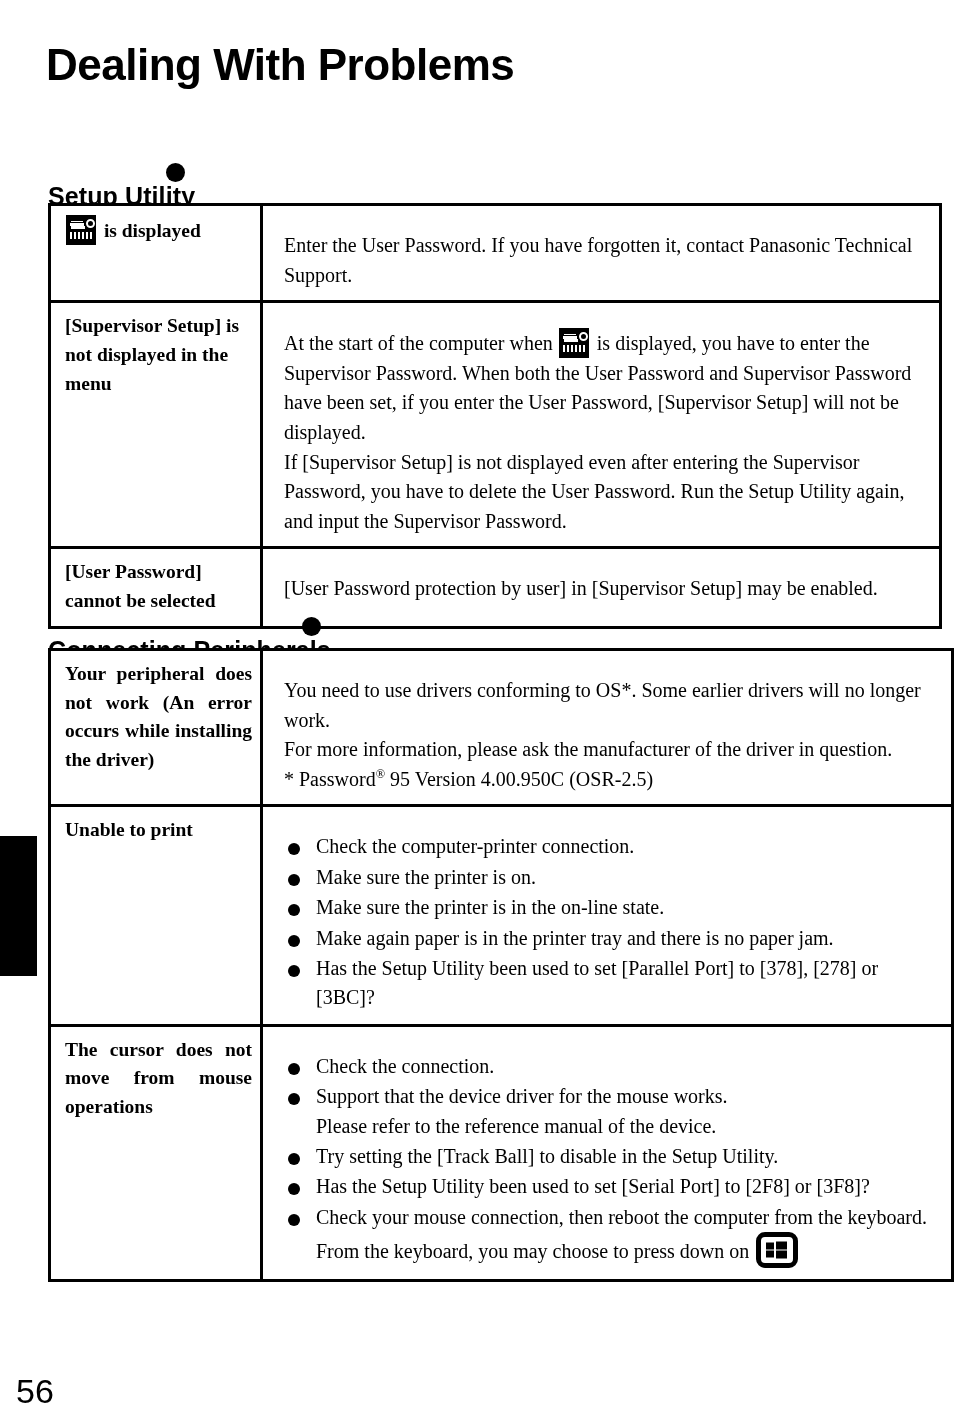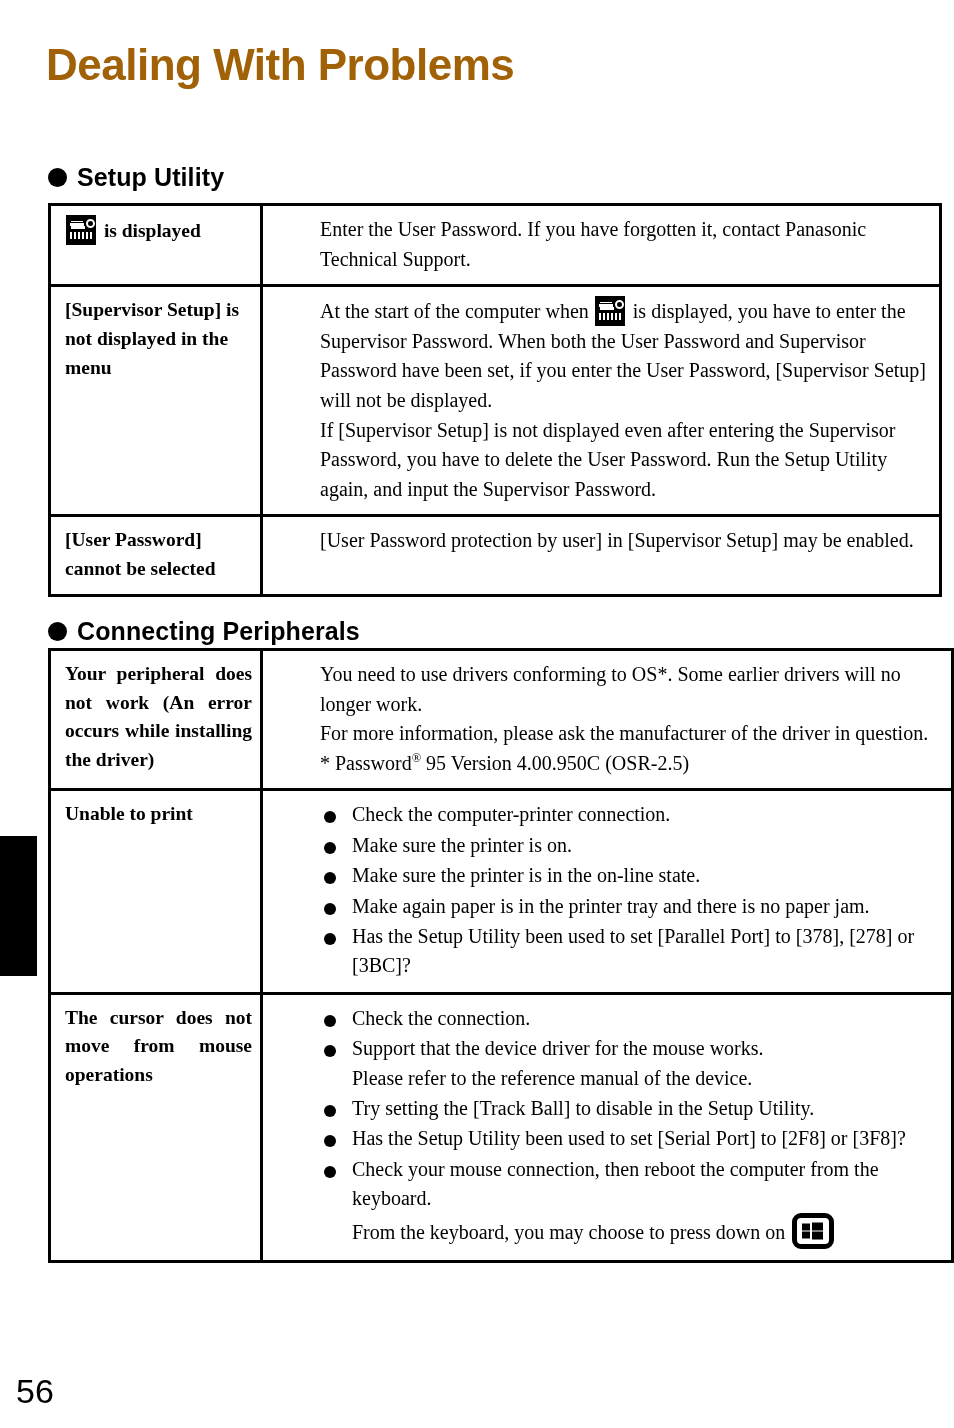--- a/index.html
+++ b/index.html
@@ -42,7 +42,7 @@
     font-size: 44px;
     letter-spacing: -0.5px;
     line-height: 1.05;
-    color: #a16207;
+    color: #000000;
   }
 
   

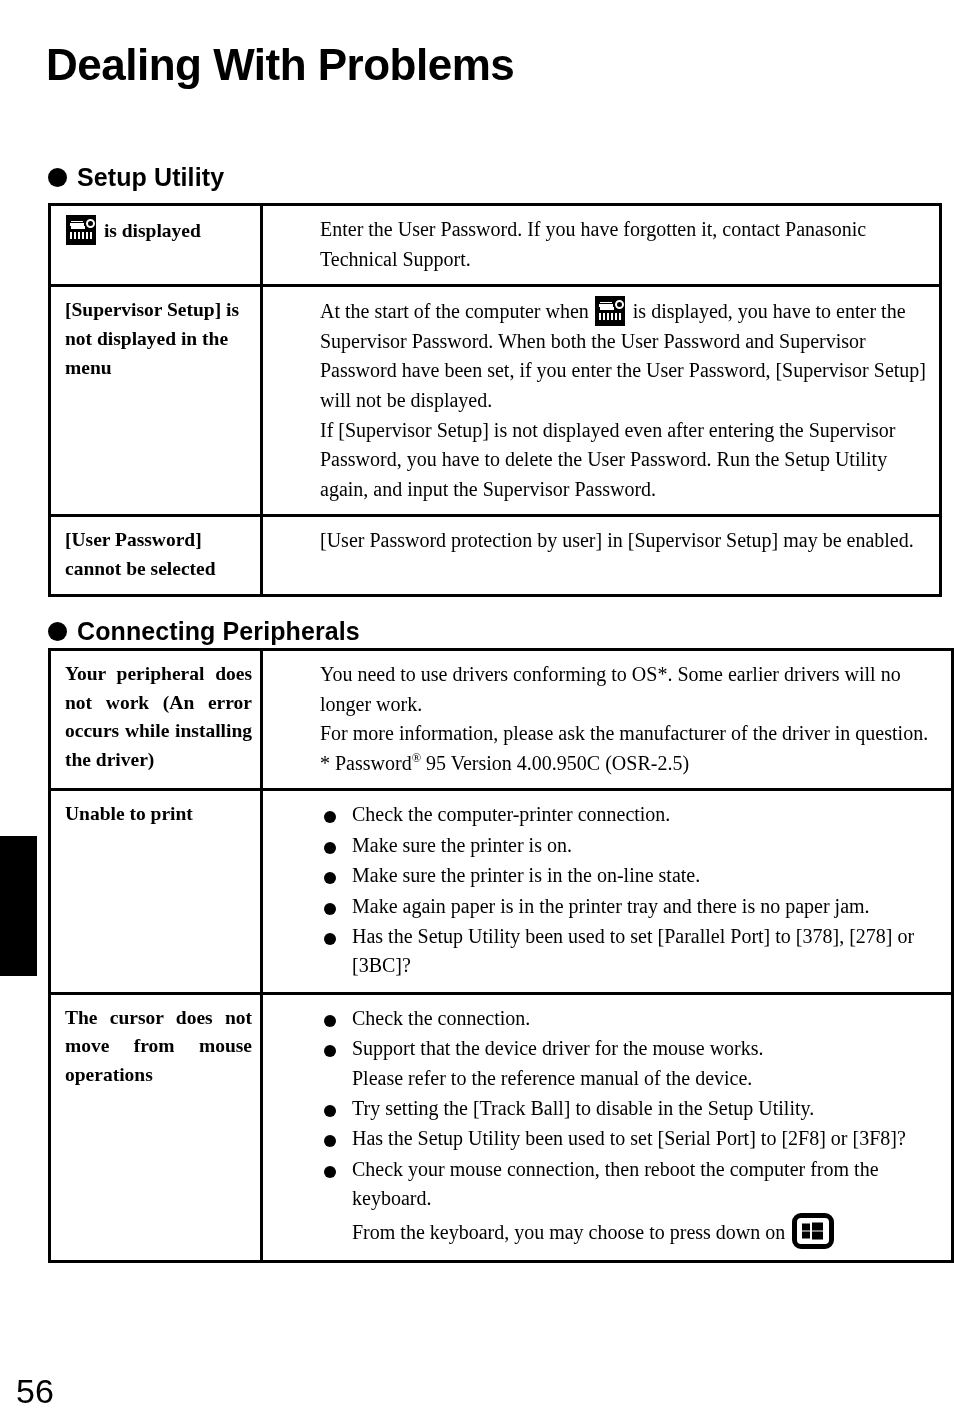--- a/index.html
+++ b/index.html
@@ -49,11 +49,12 @@
   .section-header {
     position: absolute;
     display: flex;
-    align-items: center;
+    align-items: flex-end;
     font-family: "Liberation Sans", "DejaVu Sans", sans-serif;
     font-weight: bold;
     font-size: 25px;
     letter-spacing: 0.1px;
+    flex-direction: column;
   }
   .section-header .dot {
     width: 19px;

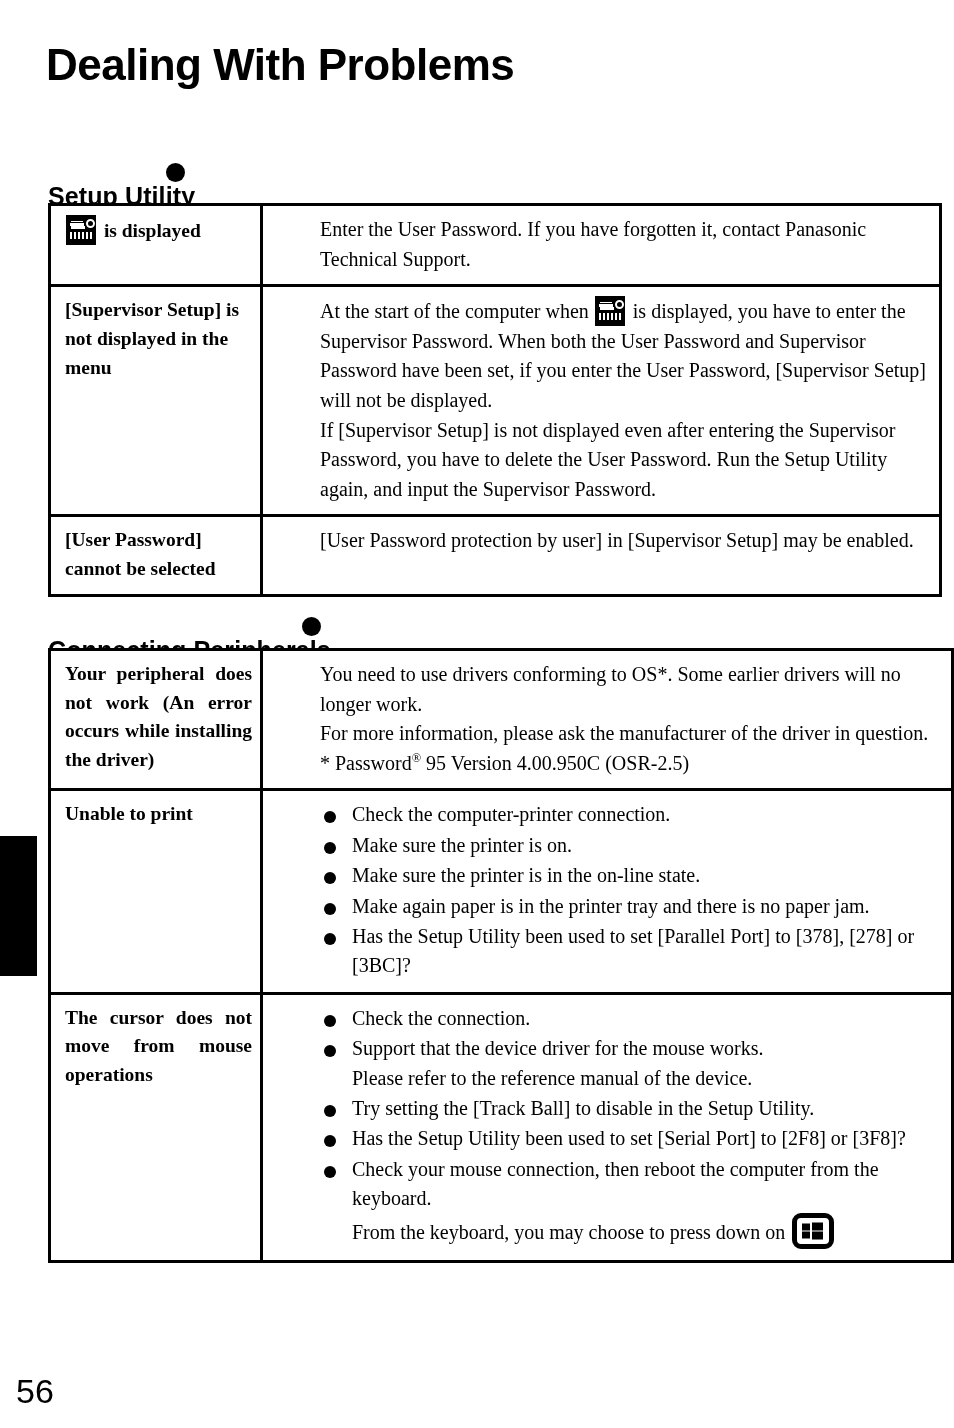--- a/index.html
+++ b/index.html
@@ -99,10 +99,9 @@
   .tcell-body {
     flex: 1 1 auto;
     box-sizing: border-box;
-    padding: 9px 12px 10px 21px;
+    padding: 25px 12px 10px 21px;
     font-size: 20px;
     line-height: 1.48;
-    margin-left: 36px;
   }
 
   .cellline { white-space: normal; }

